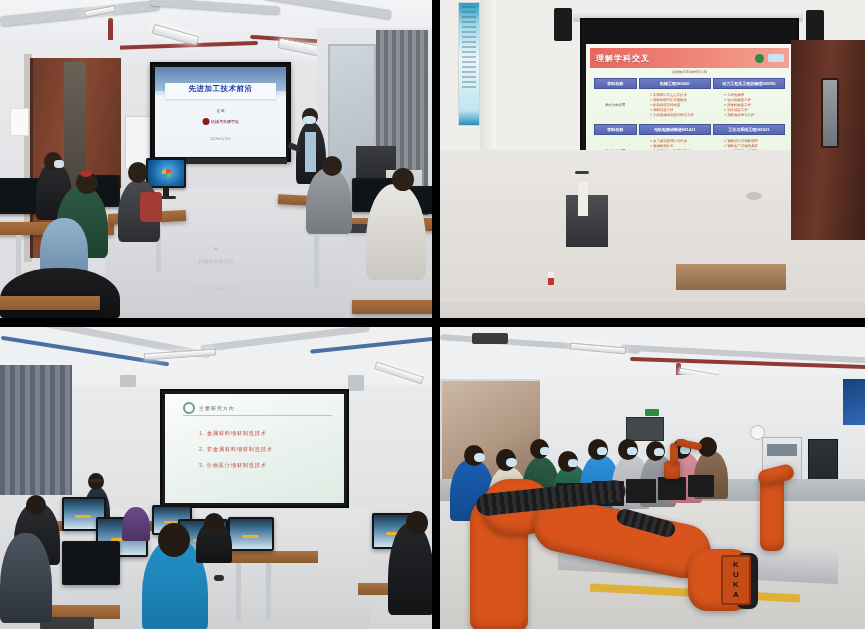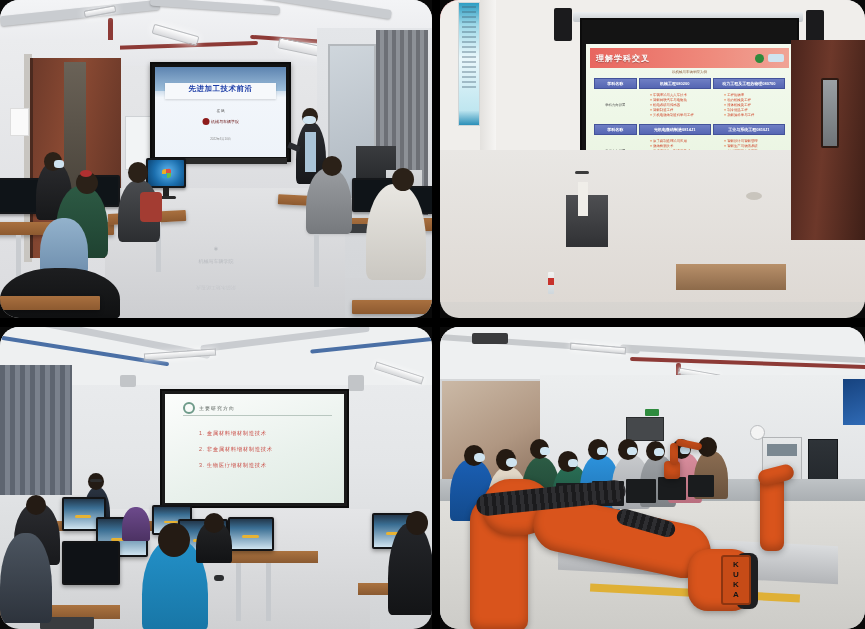--- a/index.html
+++ b/index.html
@@ -7,7 +7,7 @@
   body{width:865px;height:629px;overflow:hidden;font-family:"Liberation Sans",sans-serif;}
   .collage{position:relative;width:865px;height:629px;background:#0a0a0a;display:grid;
            grid-template-columns:432px 8px 425px;grid-template-rows:318px 9px 302px;}
-  .panel{position:relative;overflow:hidden;background:#1a1a1a;border-radius:19px;}
+  .panel{position:relative;overflow:hidden;background:#1a1a1a;}
   .gutter{background:#000;}
   .ph{position:absolute;inset:0;overflow:hidden;}
 

